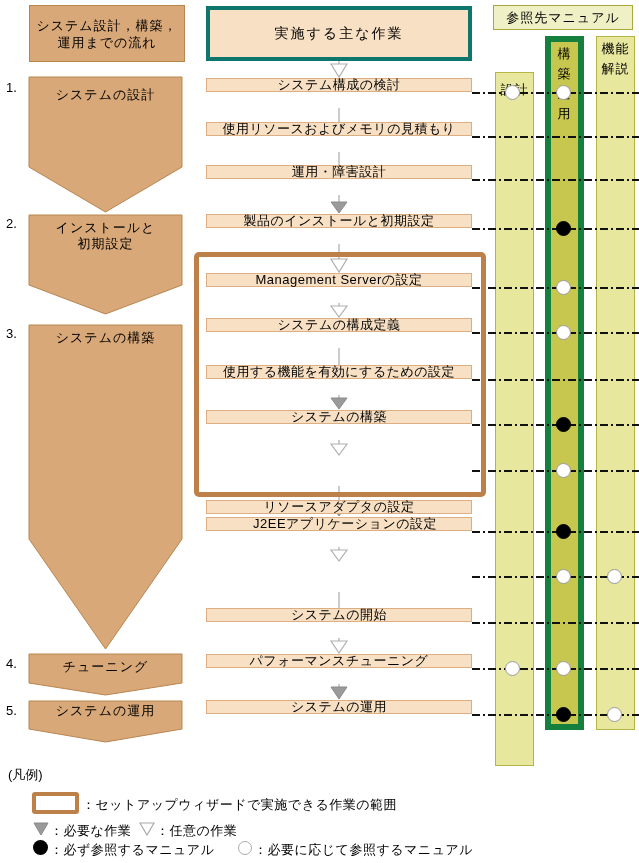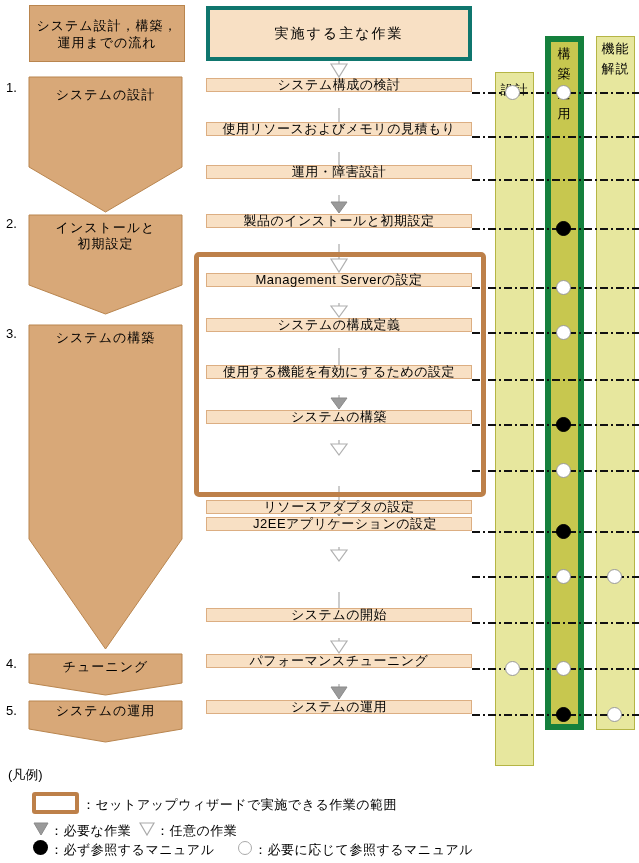--- a/index.html
+++ b/index.html
@@ -157,6 +157,7 @@
   <div class="abs left-header pre">システム設計，構築，
 運用までの流れ</div>
   <div class="abs mid-header">実施する主な作業</div>
+  <div class="abs ref-header">参照先マニュアル</div>
 
   <div class="stepnum" style="top:80px;">1.</div>
   <div class="stepnum" style="top:216px;">2.</div>

